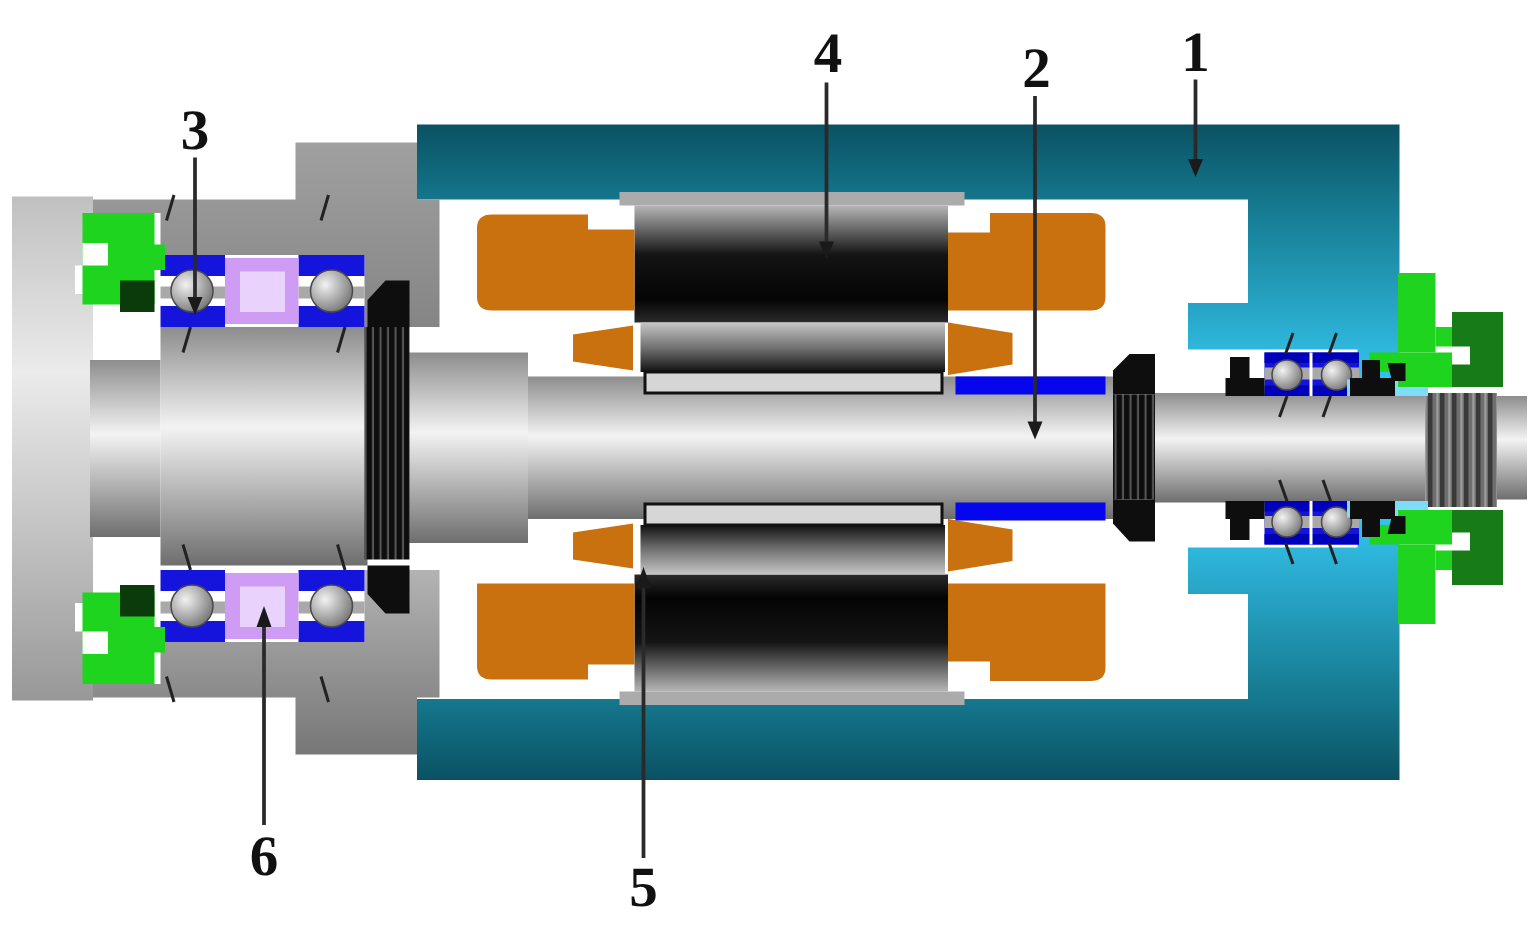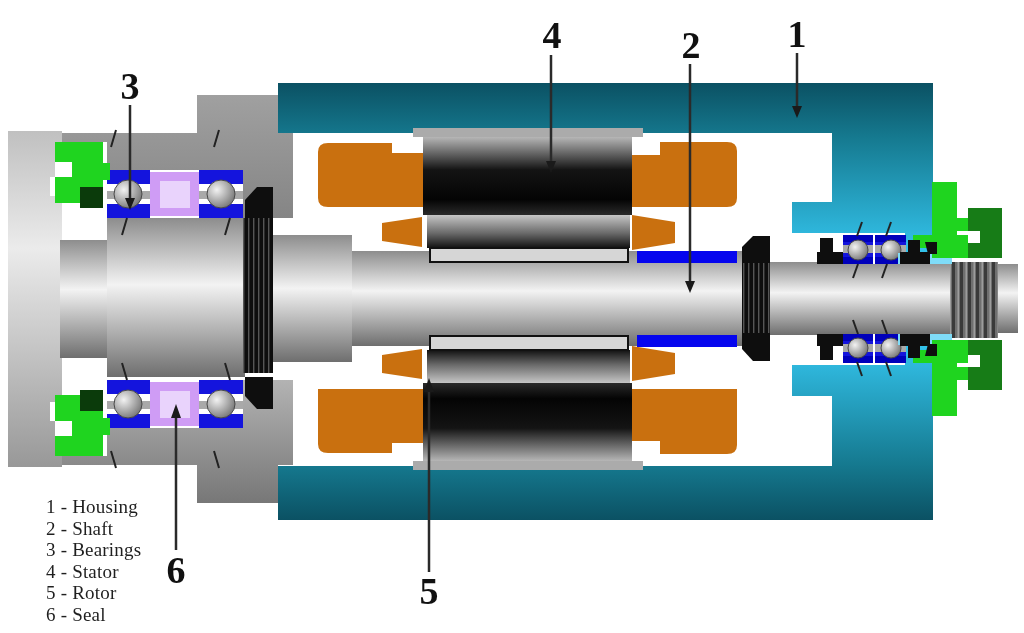--- a/index.html
+++ b/index.html
@@ -258,14 +258,6 @@
   </g>
 </svg>
 
-  <div class="legend">
-    <span>1 - Housing</span>
-    <span>2 - Shaft</span>
-    <span>3 - Bearings</span>
-    <span>4 - Stator</span>
-    <span>5 - Rotor</span>
-    <span>6 - Seal</span>
-  </div>
 </div>
 
 </body></html>

